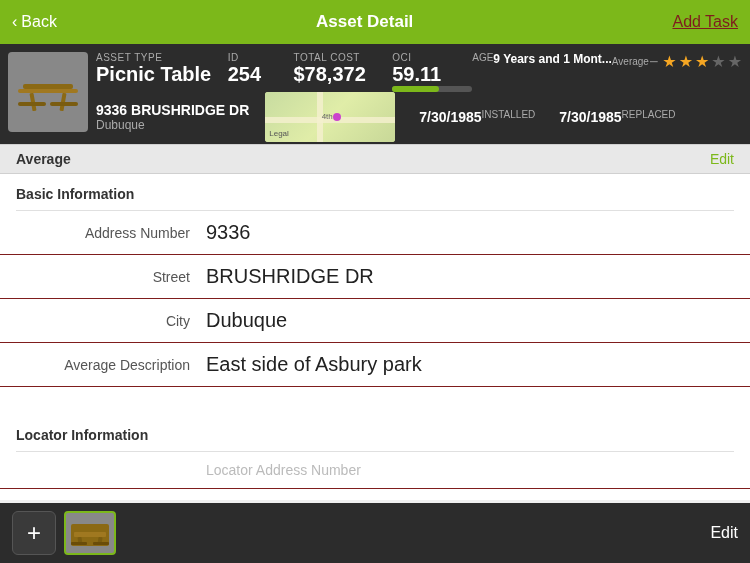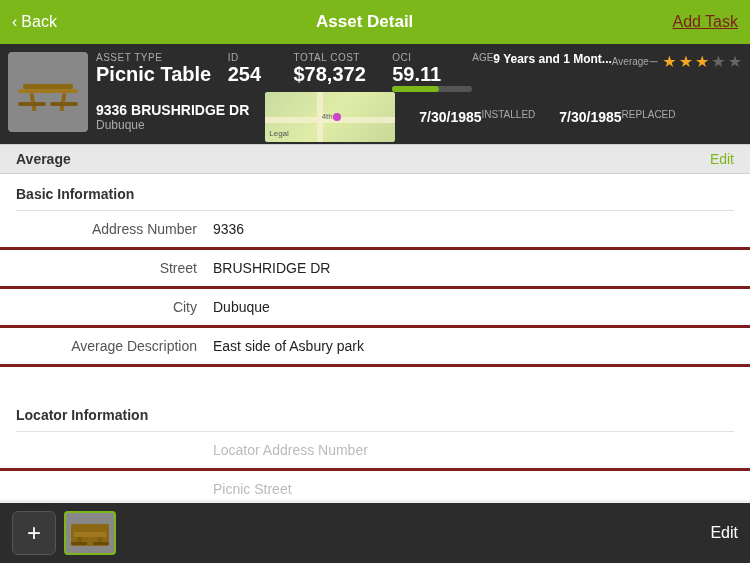--- a/index.html
+++ b/index.html
@@ -214,8 +214,8 @@
     .info-row {
       display: flex;
       align-items: center;
-      padding: 10px 23px;
-      border-bottom: 3px solid #7f1d1d;
+      padding: 10px 16px;
+      border-bottom: 1px solid #7f1d1d;
     }
     .info-row-label {
       width: 190px;

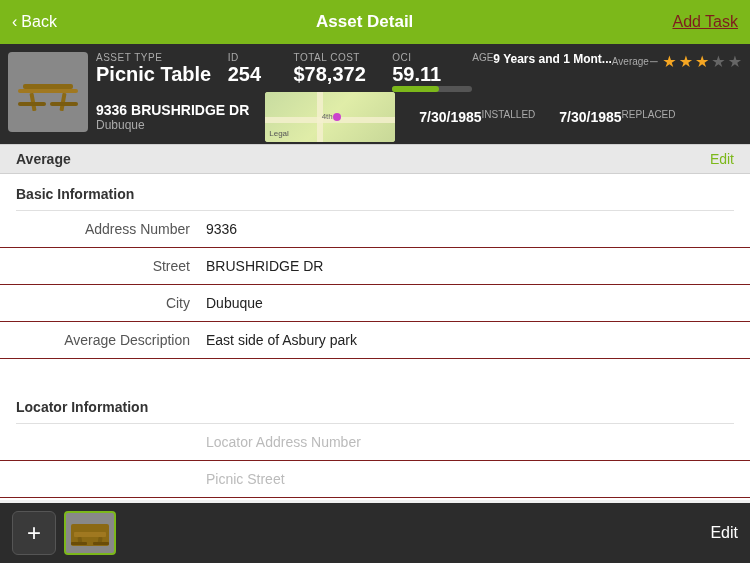--- a/index.html
+++ b/index.html
@@ -226,7 +226,7 @@
       flex-shrink: 0;
     }
     .info-row-value {
-      font-size: 14px;
+      font-size: 20px;
       color: #222;
       flex: 1;
     }

